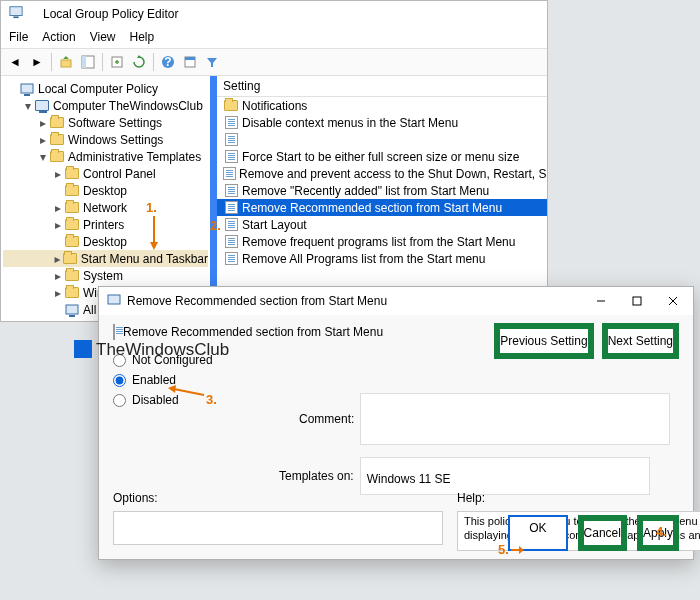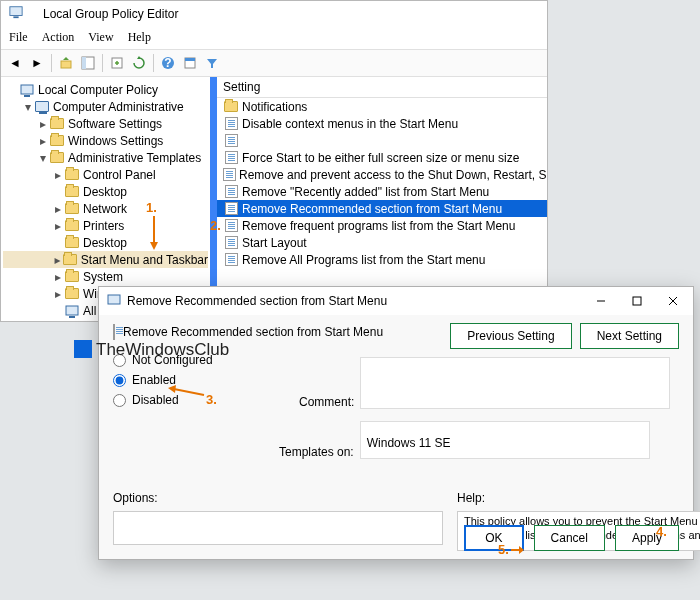--- a/index.html
+++ b/index.html
@@ -10,7 +10,7 @@
 .gp-title { display: flex; align-items: center; gap: 20px; padding: 4px 8px; background: #fff; }
 .gp-title .t { font-size: 12px; }
 .menubar { display: flex; gap: 14px; padding: 4px 8px; }
-.menubar span { cursor: default; font-family: Liberation Serif, serif; }
+.menubar span { cursor: default; }
 .toolbar { display: flex; align-items: center; gap: 2px; padding: 3px 4px; border-top: 1px solid #e0e0e0; border-bottom: 1px solid #e0e0e0; background: #fafafa; }
 .tbtn { width: 20px; height: 20px; display: inline-flex; align-items: center; justify-content: center; border: 1px solid transparent; }
 .tsep { width: 1px; height: 18px; background: #ccc; margin: 0 2px; }

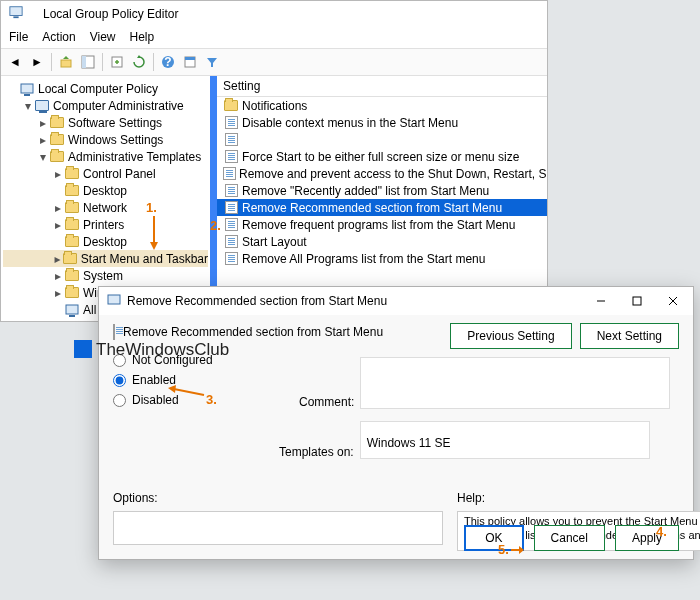--- a/index.html
+++ b/index.html
@@ -160,7 +160,7 @@
           <span class="ic">
             <span class="i-comp"></span>
           </span>
-          <span class="lbl">Computer Administrative</span>
+          <span class="lbl">Computer TheWindowsClub</span>
         </div>
         <div class="tree-row" style="--ind: 34px;">
           <span class="tw">▸</span>

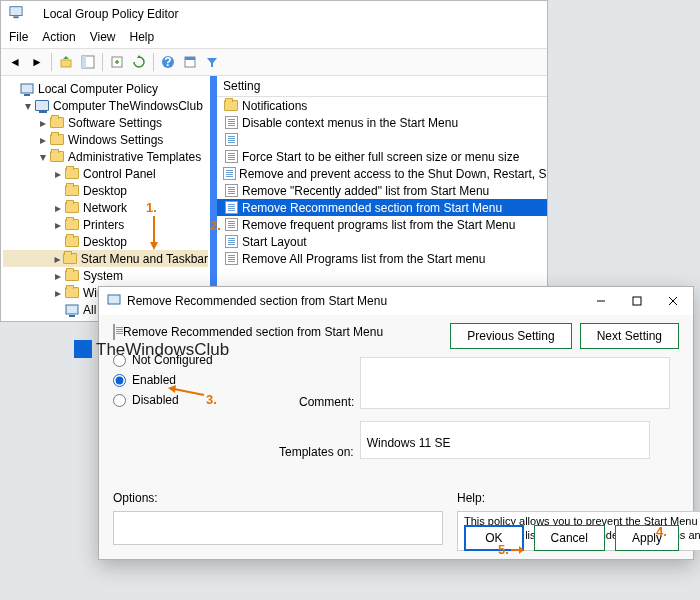--- a/index.html
+++ b/index.html
@@ -298,13 +298,13 @@
             <span class="ic">
               <span class="i-policy"></span>
             </span>
+            <span>Start Layout</span>
+          </div>
+          <div class="lrow">
+            <span class="ic">
+              <span class="i-policy"></span>
+            </span>
             <span>Remove frequent programs list from the Start Menu</span>
-          </div>
-          <div class="lrow">
-            <span class="ic">
-              <span class="i-policy"></span>
-            </span>
-            <span>Start Layout</span>
           </div>
           <div class="lrow">
             <span class="ic">

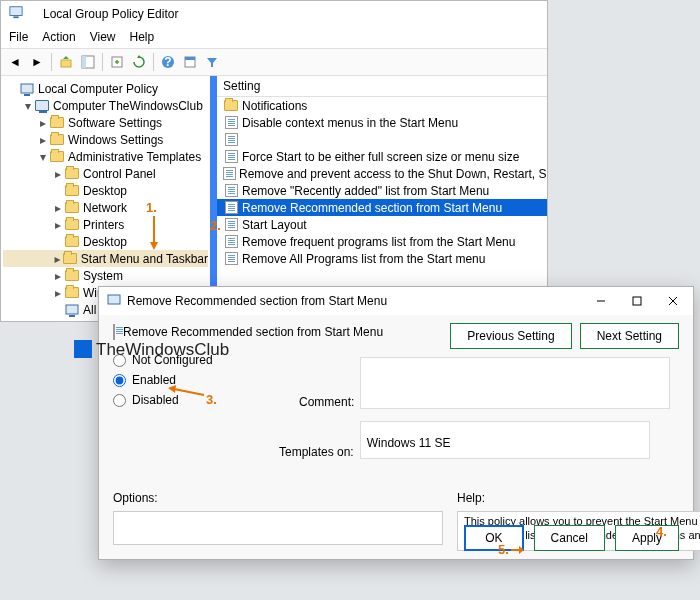--- a/index.html
+++ b/index.html
@@ -40,7 +40,7 @@
 .dlg-body { position: relative; padding: 10px 14px; height: calc(100% - 28px); }
 .dlg-heading { display: flex; align-items: center; gap: 8px; }
 .nav-btns { position: absolute; right: 14px; top: 8px; display: flex; gap: 8px; }
-.btn { background: #fff; border: 1px solid #15803d; padding: 5px 16px; cursor: default; font-size: 12px; }
+.btn { background: #fff; border: 6px solid #15803d; padding: 5px 0; cursor: default; font-size: 12px; }
 .btn.primary { border: 2px solid #0a64d8; padding: 4px 19px; }
 
 .radios { margin-top: 14px; display: flex; flex-direction: column; gap: 6px; }

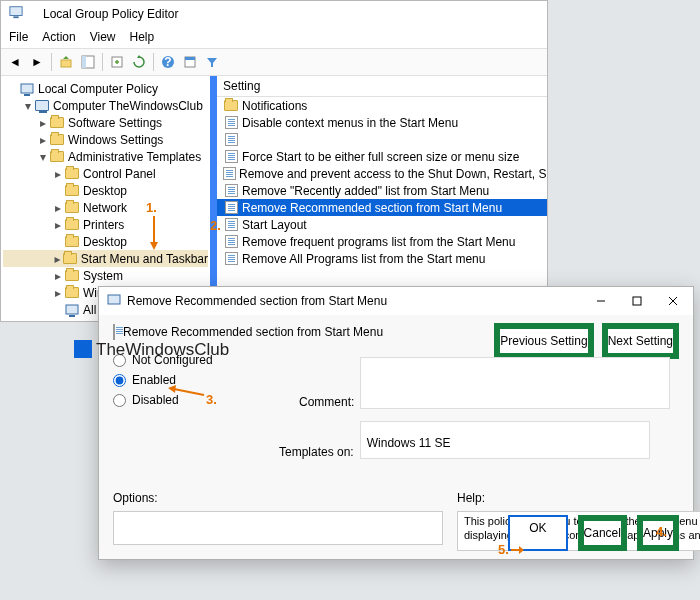--- a/index.html
+++ b/index.html
@@ -47,7 +47,7 @@
 .radio { display: flex; align-items: center; gap: 6px; }
 .radio input { accent-color: #0a64d8; }
 
-.field { position: absolute; display: flex; align-items: flex-end; gap: 6px; }
+.field { position: absolute; display: flex; align-items: center; gap: 6px; margin-top: 36px; }
 .field .flabel { color: #000; }
 .field .fval { background: #fff; border: 1px solid #ddd; padding: 14px 6px; min-height: 20px; }
 

